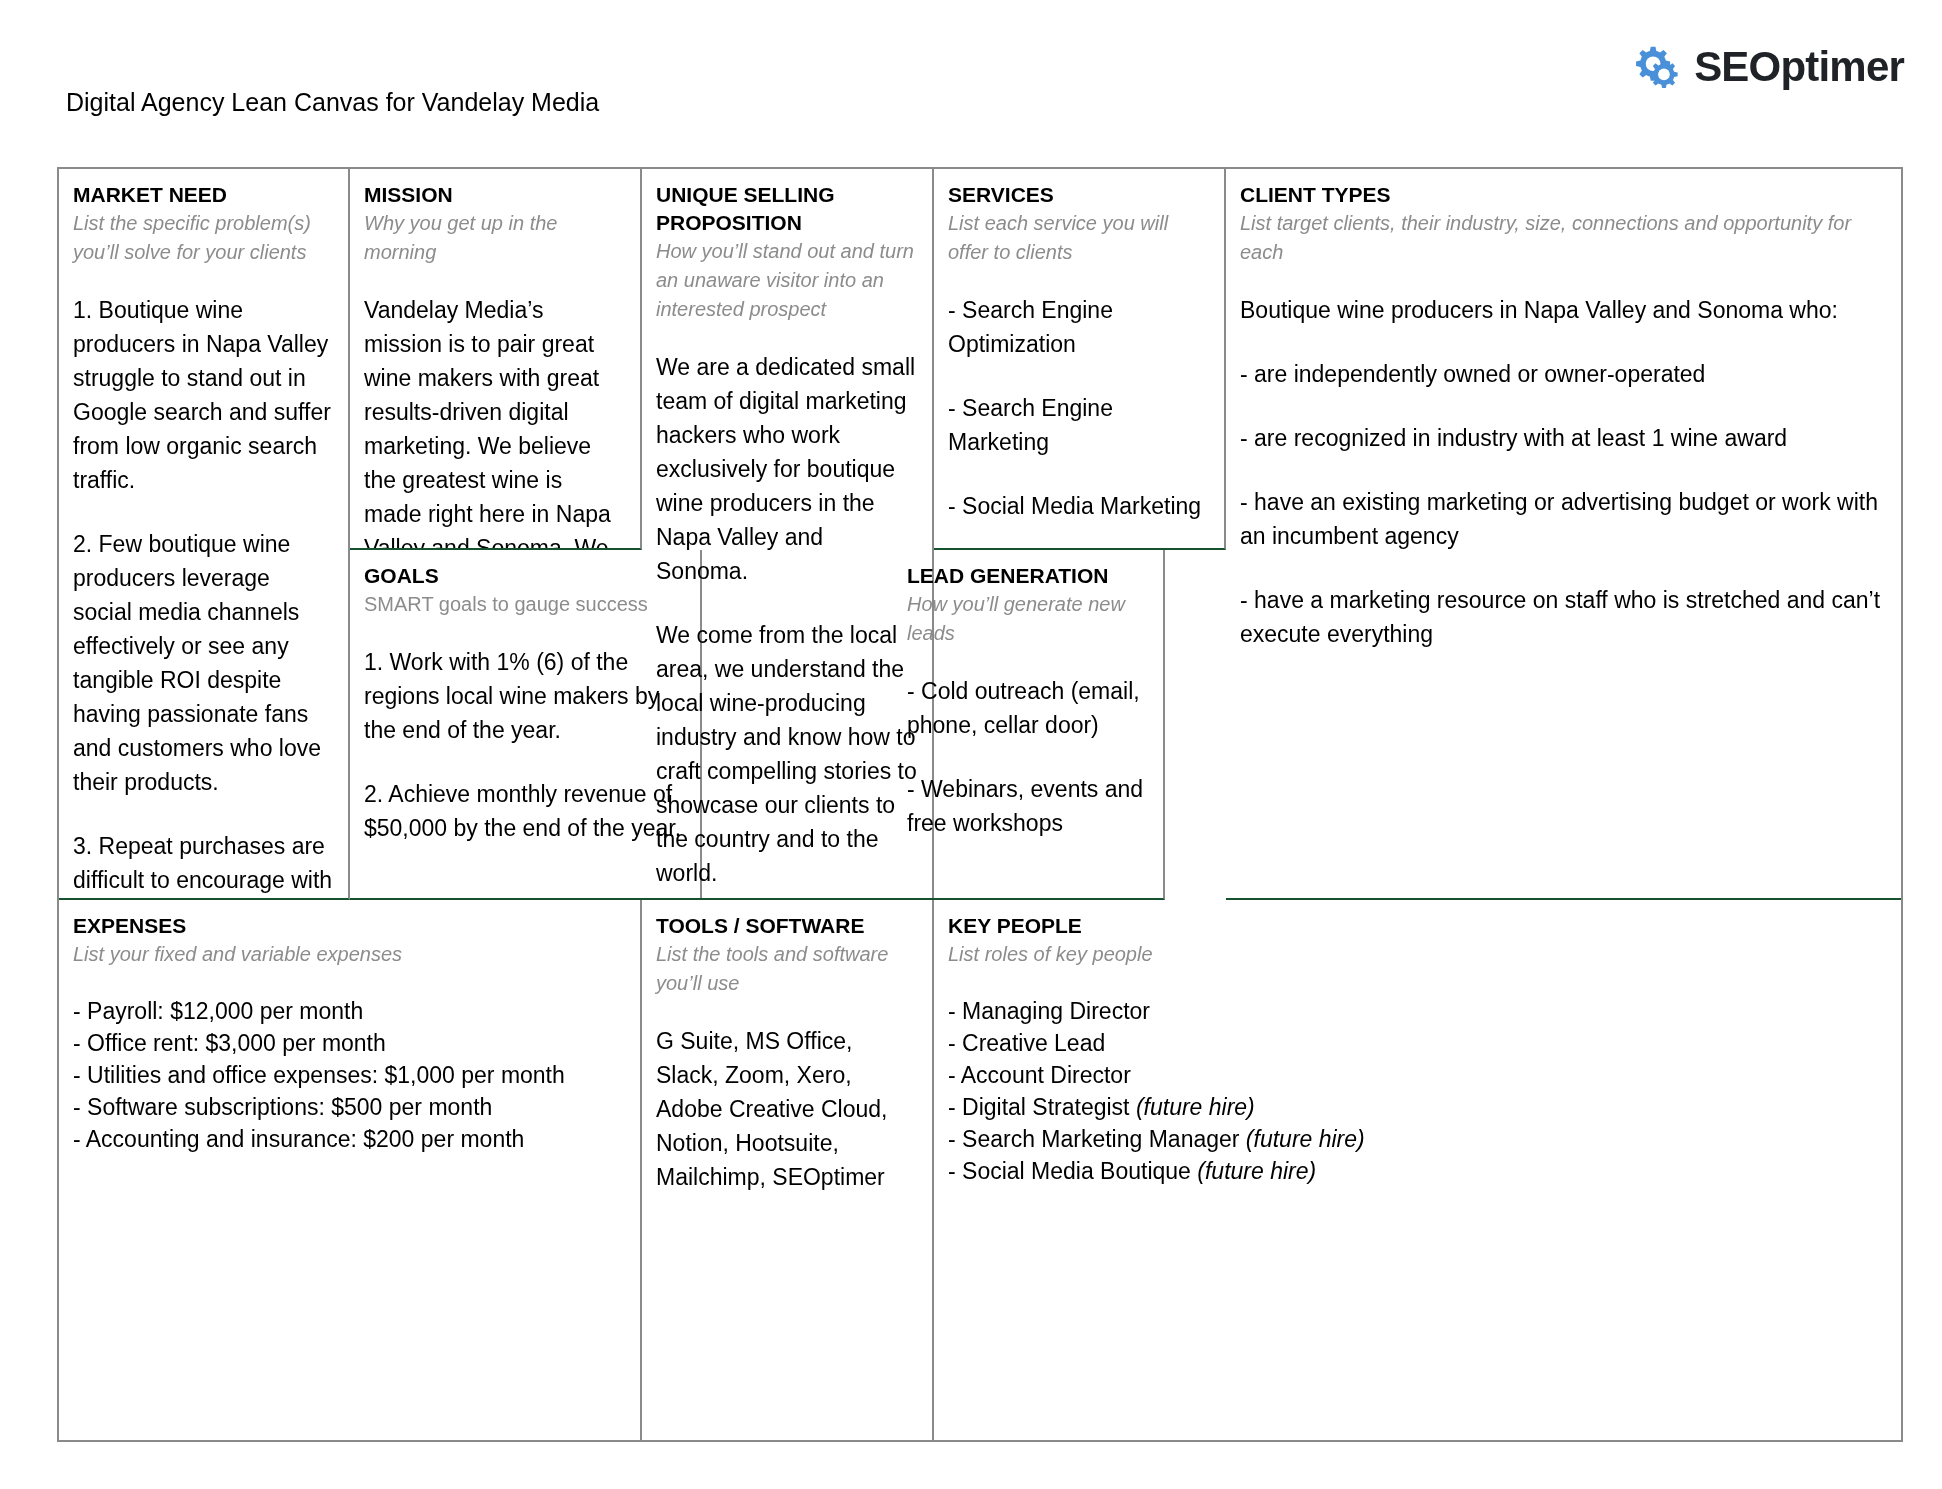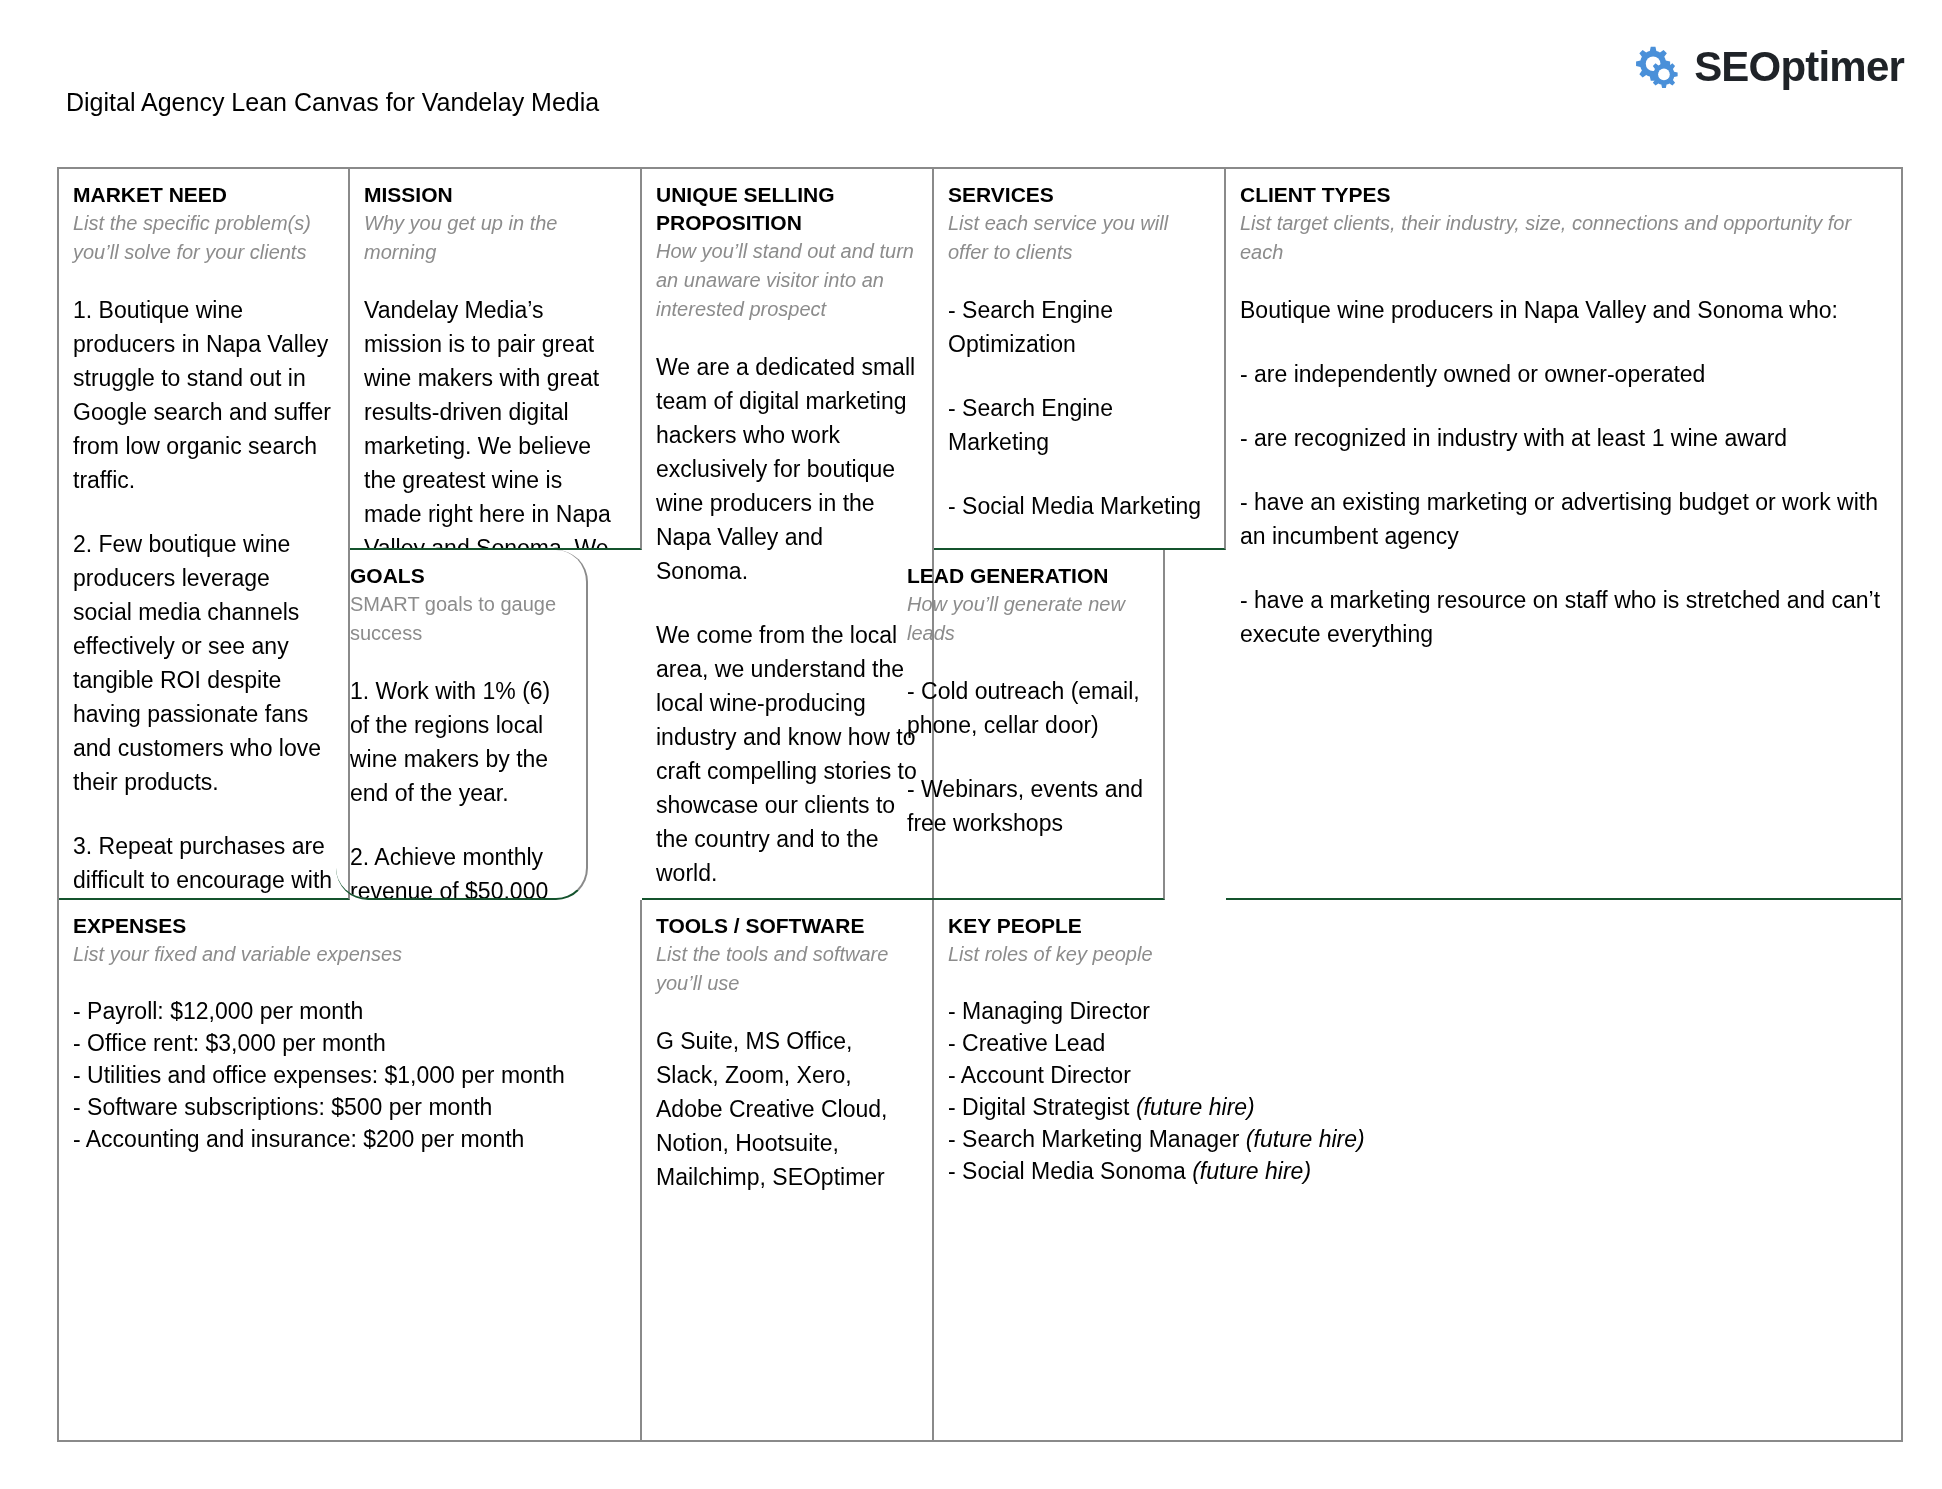--- a/index.html
+++ b/index.html
@@ -102,7 +102,7 @@
   
   #c-market    { left: 0;    top: 0;   width: 291px; height: 731px; }
   #c-mission   { left: 291px;top: 0;   width: 292px; height: 381px; }
-  #c-goals     { left: 277px;top: 381px;width: 252px;height: 350px; border-radius: 32px; }
+  #c-goals     { left: 291px;top: 381px;width: 352px;height: 350px; }
   #c-usp       { left: 583px;top: 0;   width: 292px; height: 731px; }
   #c-services  { left: 875px;top: 0;   width: 292px; height: 381px; }
   #c-leadgen   { left: 834px;top: 381px;width: 272px;height: 350px; }

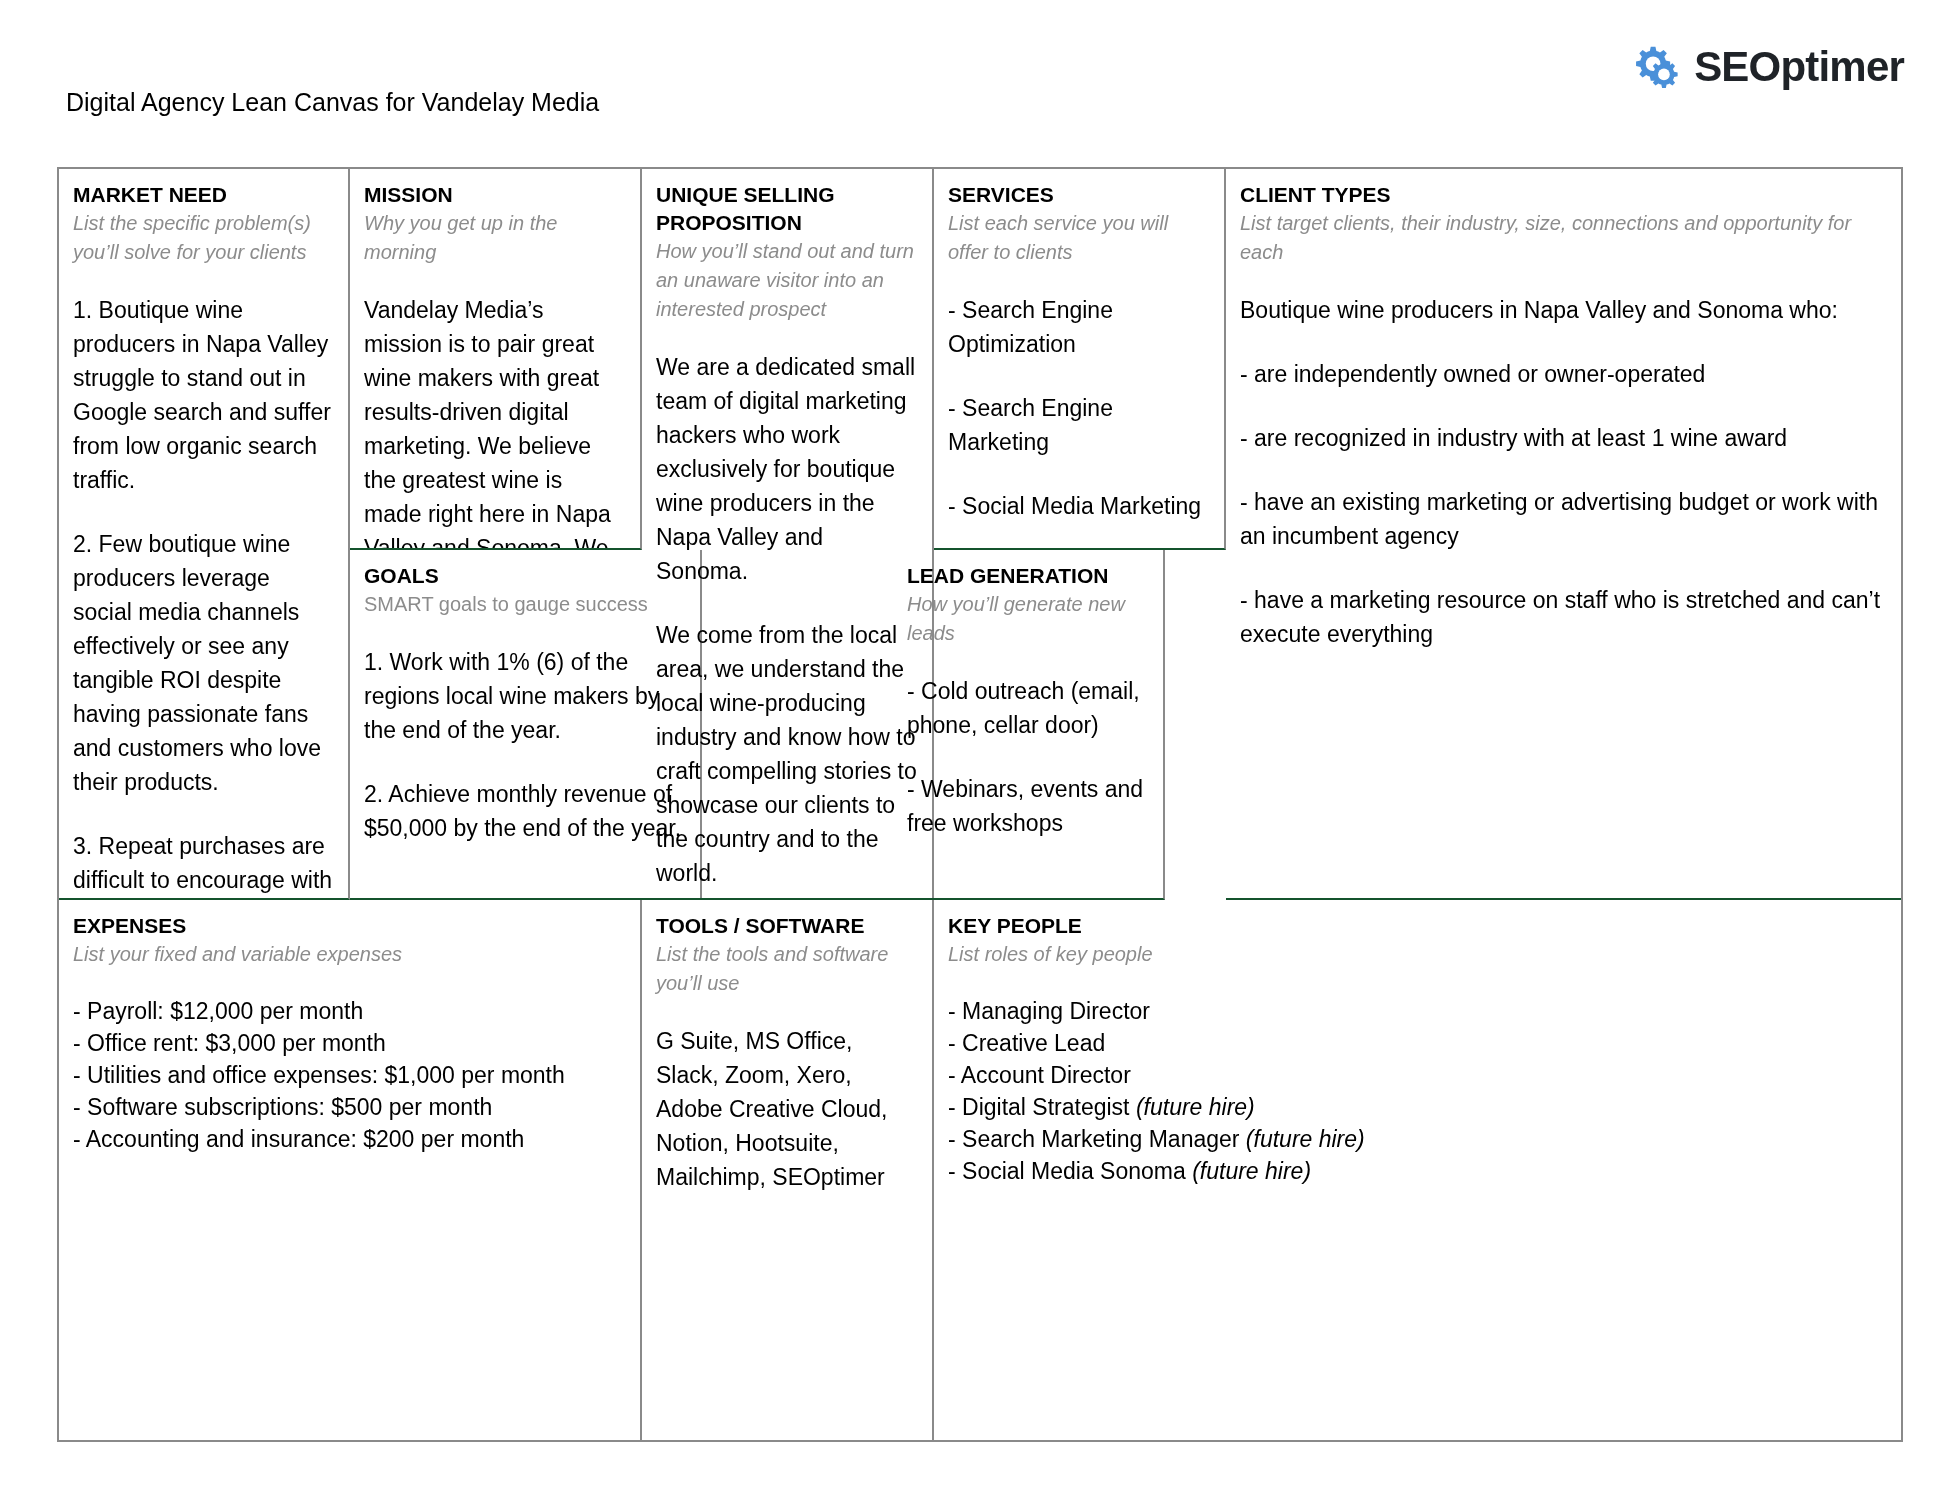--- a/index.html
+++ b/index.html
@@ -244,7 +244,7 @@
         <div><span>- Account Director</span><span class="ital"></span></div>
         <div><span>- Digital Strategist </span><span class="ital">(future hire)</span></div>
         <div><span>- Search Marketing Manager </span><span class="ital">(future hire)</span></div>
-        <div><span>- Social Media Sonoma </span><span class="ital">(future hire)</span></div>
+        <div><span>- Social Media Boutique </span><span class="ital">(future hire)</span></div>
       </div>
     </div>
 

